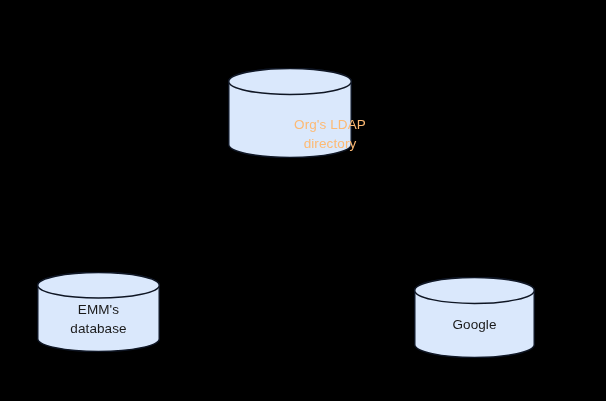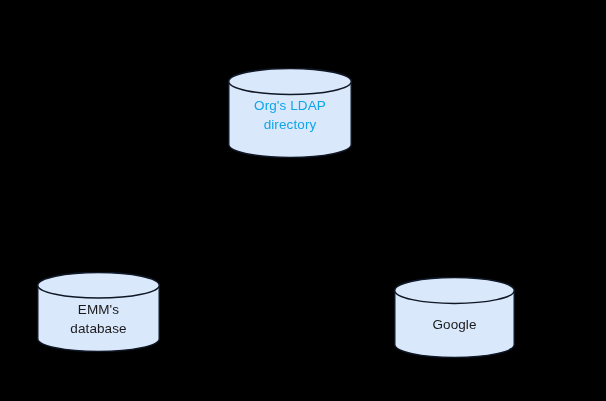--- a/index.html
+++ b/index.html
@@ -50,7 +50,7 @@
         <path d="M 0.75 13.5 A 61.25 13 0 0 1 123.25 13.5 L 123.25 76.5 A 61.25 13 0 0 1 0.75 76.5 Z" fill="#dae8fc" stroke="#0f1624" stroke-width="1.5" stroke-linejoin="round"></path>
         <ellipse cx="62" cy="13.5" rx="61.25" ry="13" fill="#dae8fc" stroke="#0f1624" stroke-width="1.5"></ellipse>
       </svg>
-      <div class="db-label" style="color: #0ea5e9; top: 28px;">Org's LDAP
+      <div class="db-label" style="color: #fdba74; top: 47px; padding-left: 40px;">Org's LDAP
 directory</div>
     </div>
     <div class="db-node" style="left: 37px; top: 272px; width: 123px; height: 80px;">

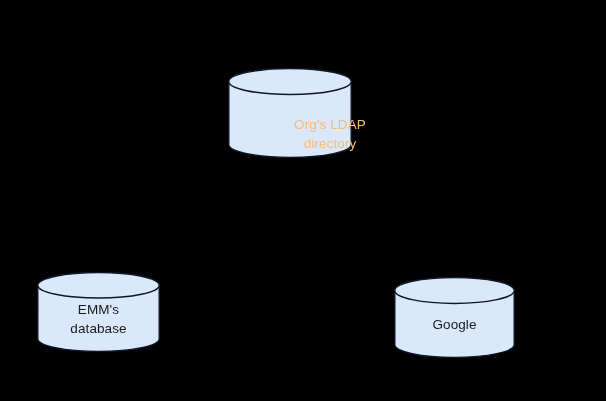--- a/index.html
+++ b/index.html
@@ -61,7 +61,7 @@
       <div class="db-label" style="color: rgb(26, 26, 26); top: 27.65px;">EMM's
 database</div>
     </div>
-    <div class="db-node" style="left: 394px; top: 277px; width: 121px; height: 81px;">
+    <div class="db-node" style="left: 414px; top: 277px; width: 121px; height: 81px;">
       <svg width="121" height="81" viewBox="0 0 121 81">
         <path d="M 0.75 13.46 A 59.75 12.96 0 0 1 120.25 13.46 L 120.25 67.53999999999999 A 59.75 12.96 0 0 1 0.75 67.53999999999999 Z" fill="#dae8fc" stroke="#0f1624" stroke-width="1.5" stroke-linejoin="round"></path>
         <ellipse cx="60.5" cy="13.46" rx="59.75" ry="12.96" fill="#dae8fc" stroke="#0f1624" stroke-width="1.5"></ellipse>

